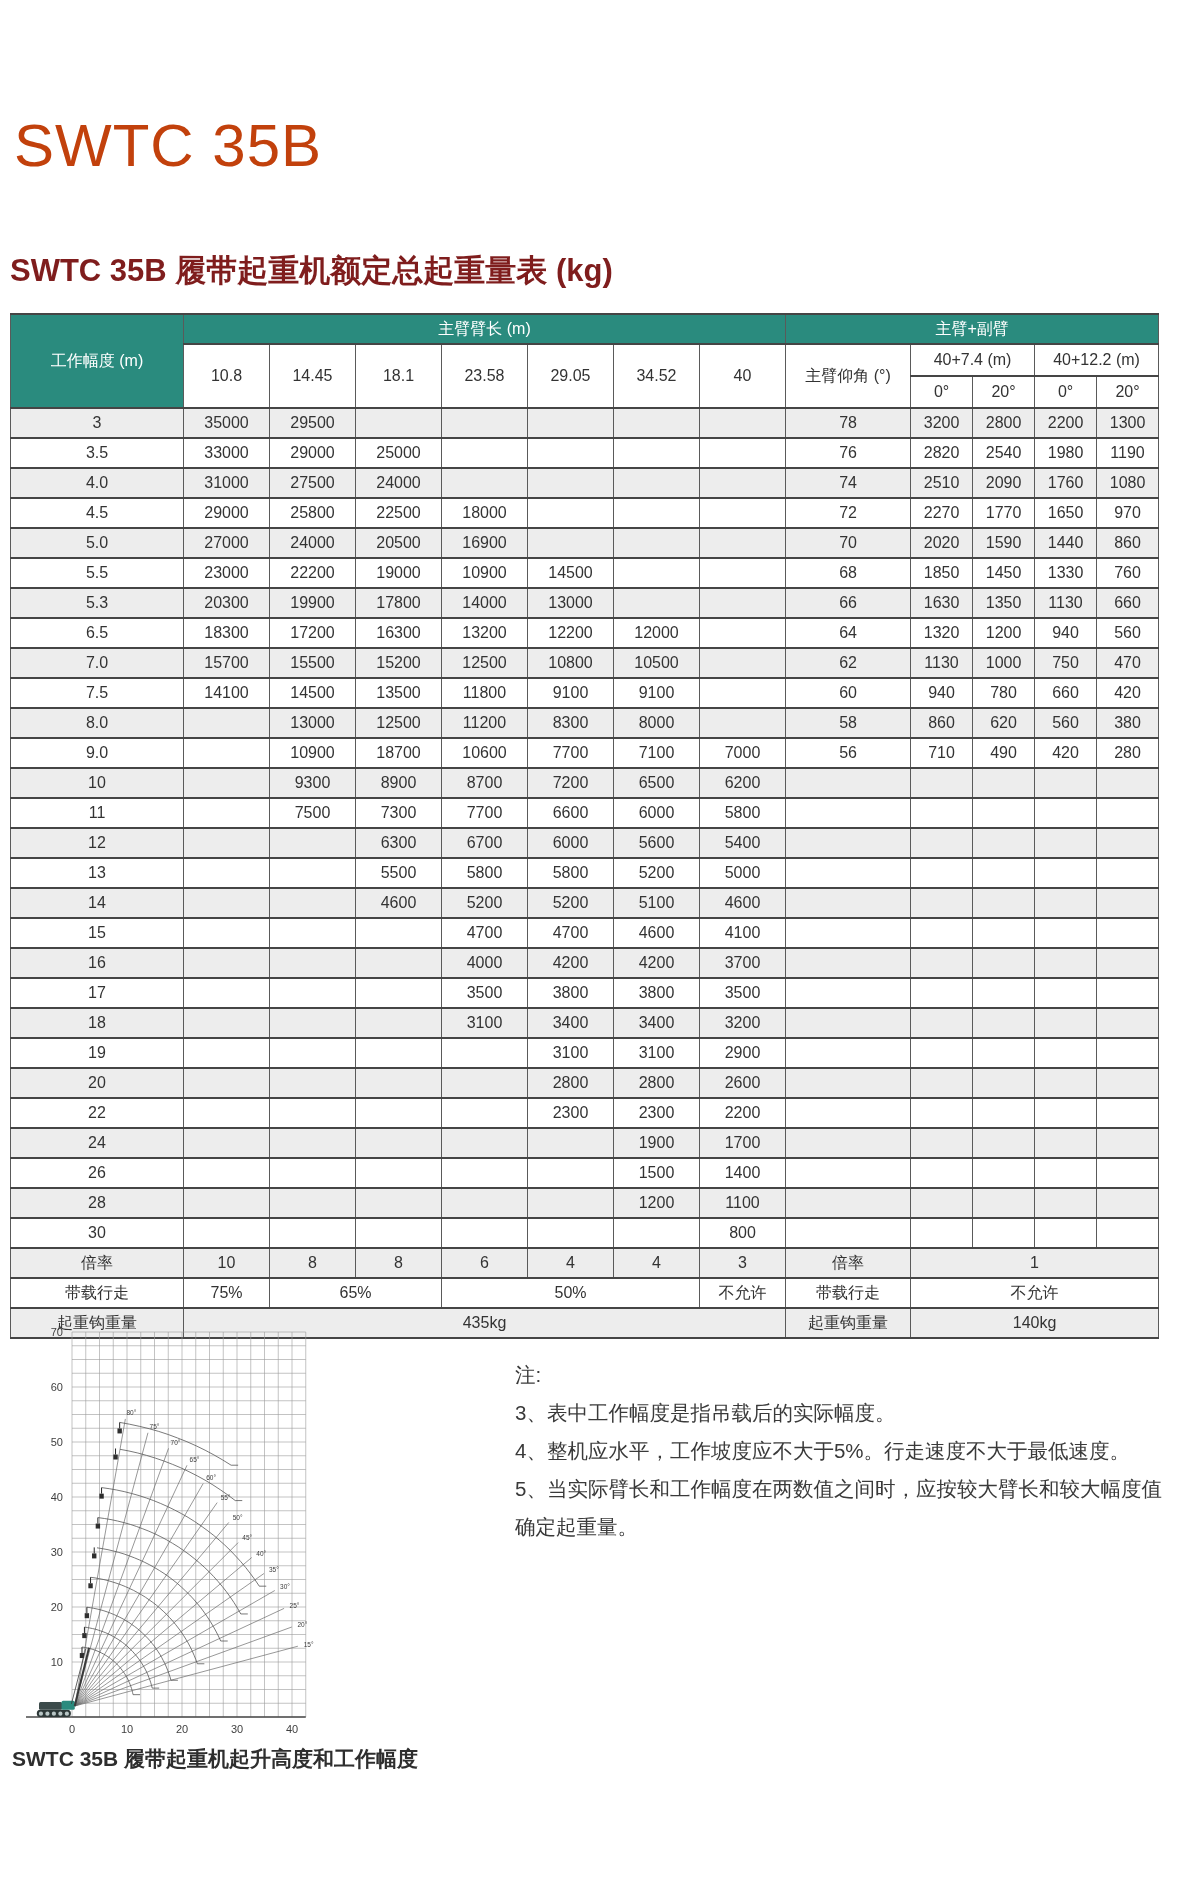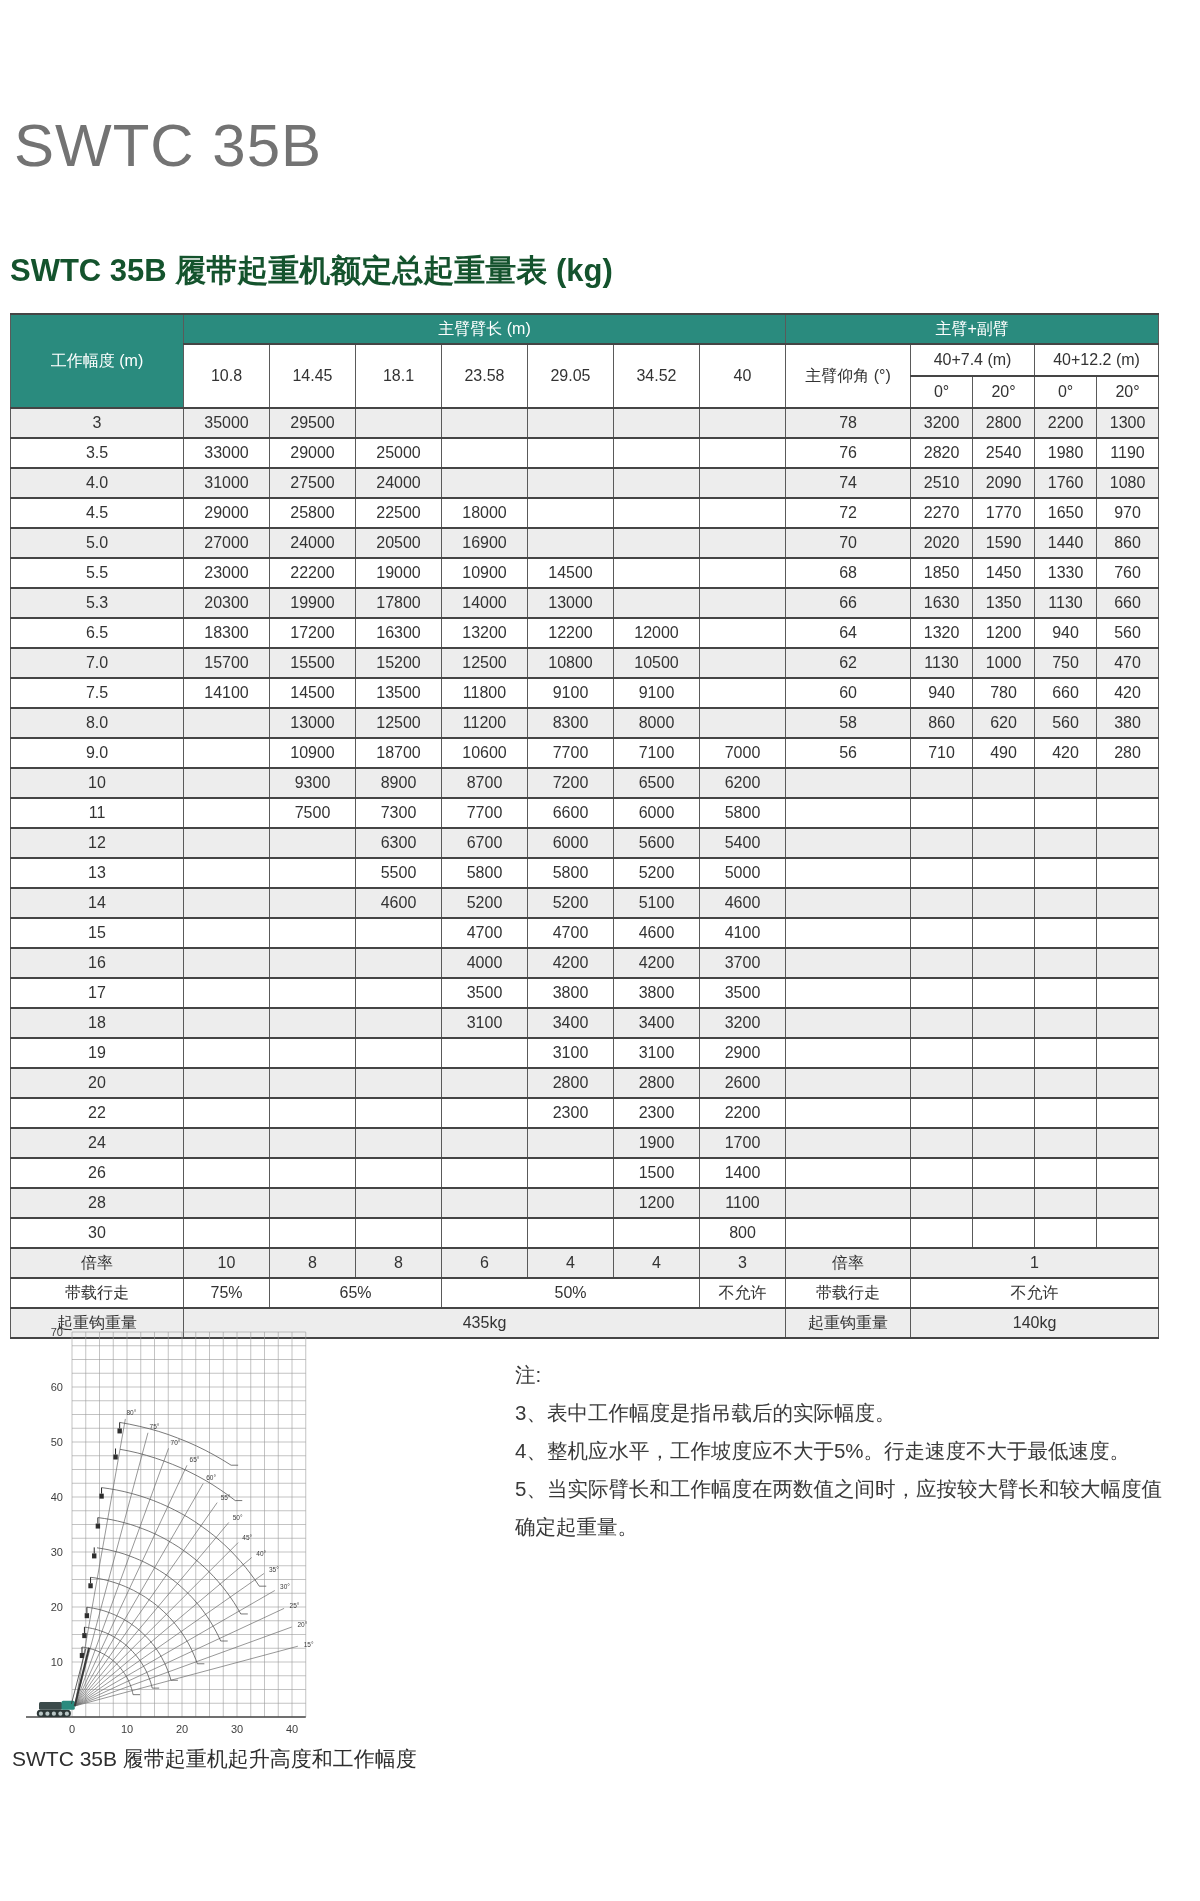--- a/index.html
+++ b/index.html
@@ -9,7 +9,7 @@
   }
   .watermark{
     position:absolute;left:14px;top:116px;font-size:60px;line-height:1;
-    color:#737373;font-weight:500;letter-spacing:1px;
+    color:#c2410c;font-weight:500;letter-spacing:1px;
   }
   .subtitle{
     position:absolute;left:10px;top:252px;font-size:31px;line-height:1.2;

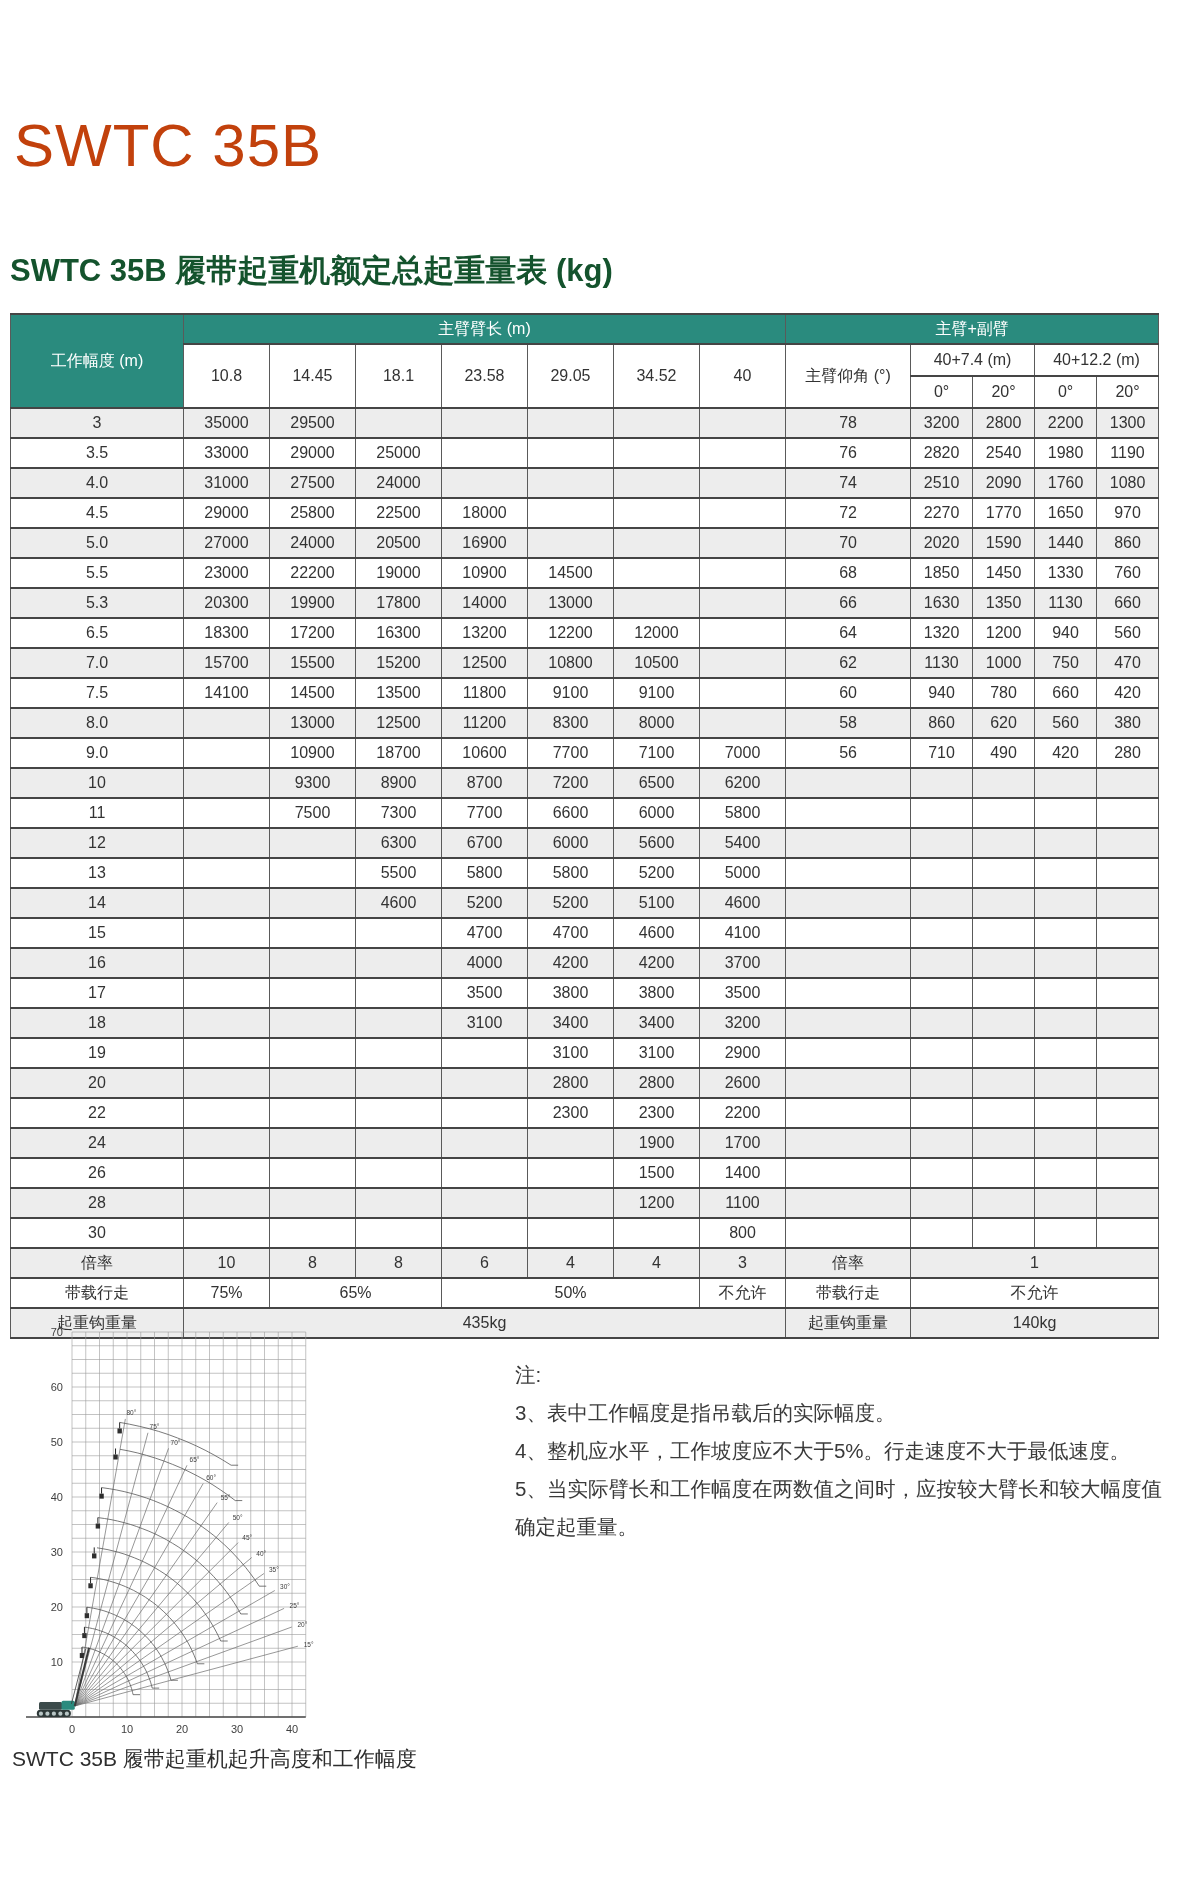--- a/index.html
+++ b/index.html
@@ -13,7 +13,7 @@
   }
   .subtitle{
     position:absolute;left:10px;top:252px;font-size:31px;line-height:1.2;
-    font-weight:700;color:#14532d;
+    font-weight:700;color:#7f1d1d;
   }
   table.load{
     position:absolute;left:10px;top:313px;width:1148px;

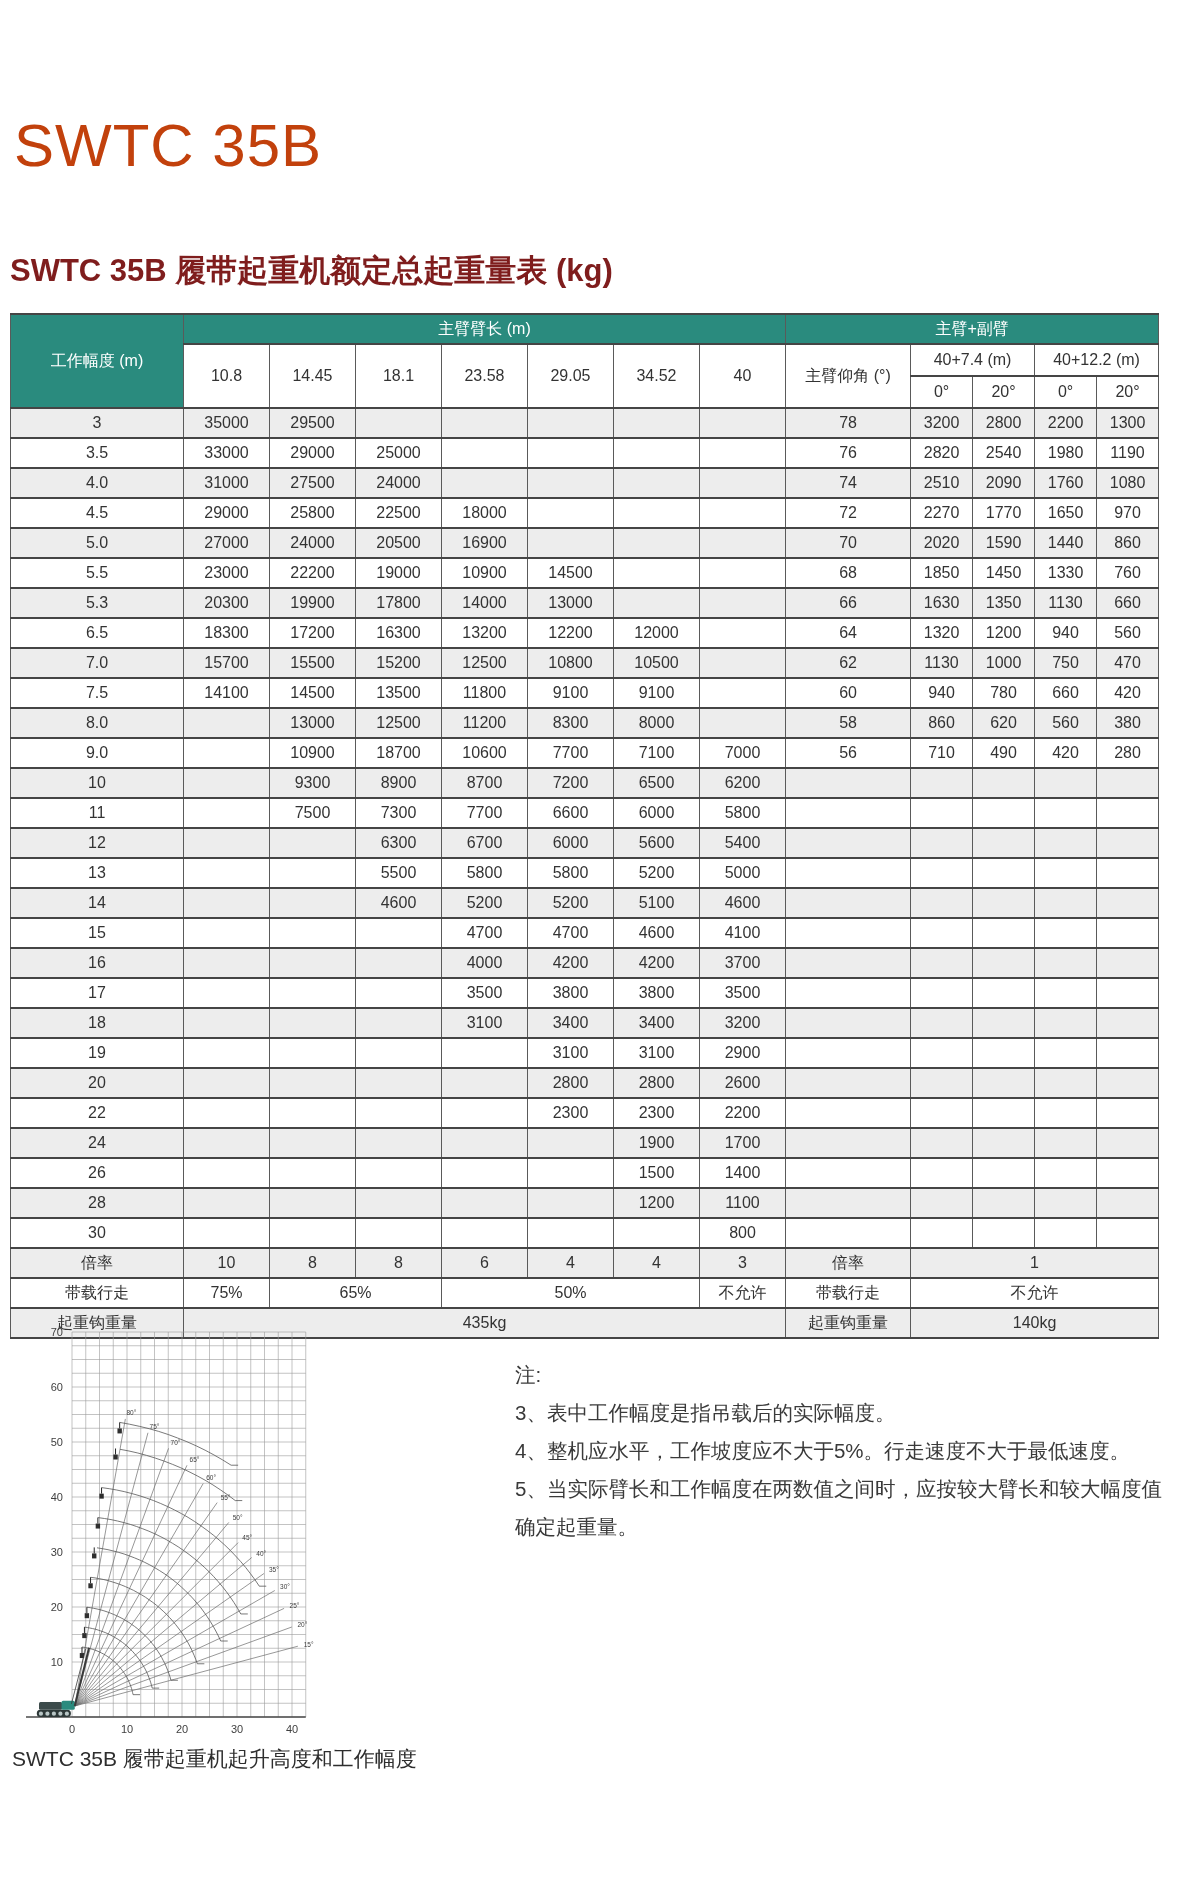--- a/index.html
+++ b/index.html
@@ -34,7 +34,7 @@
   tr.gray td{background:#ededed;}
   .chart-wrap{position:absolute;left:10px;top:1305px;width:460px;}
   .chart-wrap svg{display:block;}
-  .chart-caption{font-size:21px;font-weight:400;color:#2e2e2e;margin-top:2px;padding-left:2px;}
+  .chart-caption{font-size:21px;font-weight:700;color:#2e2e2e;margin-top:2px;padding-left:2px;}
   .notes{position:absolute;left:515px;top:1356px;width:655px;font-size:20.5px;line-height:38px;color:#3a3a3a;}
   .notes div{margin:0;}
 </style>

